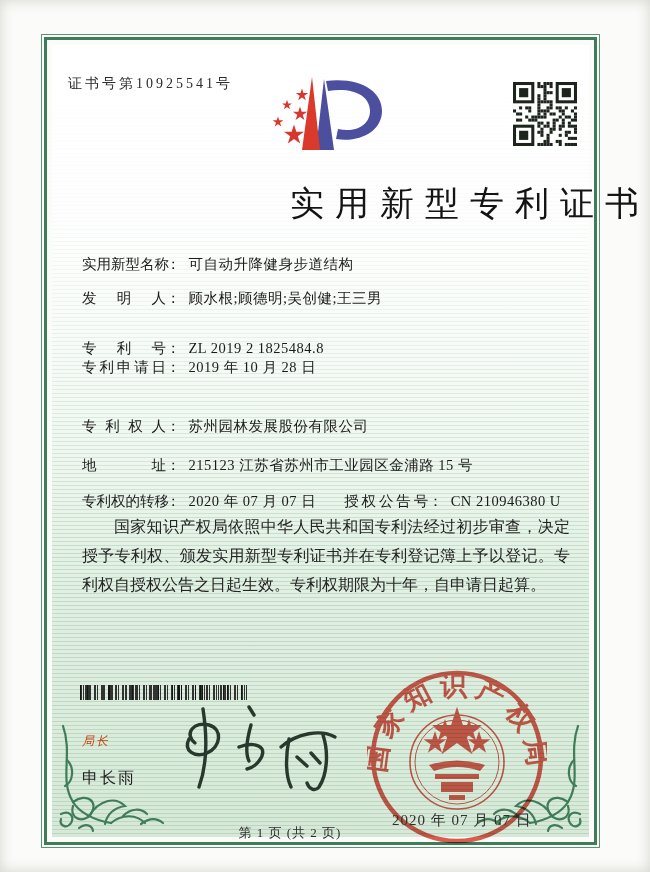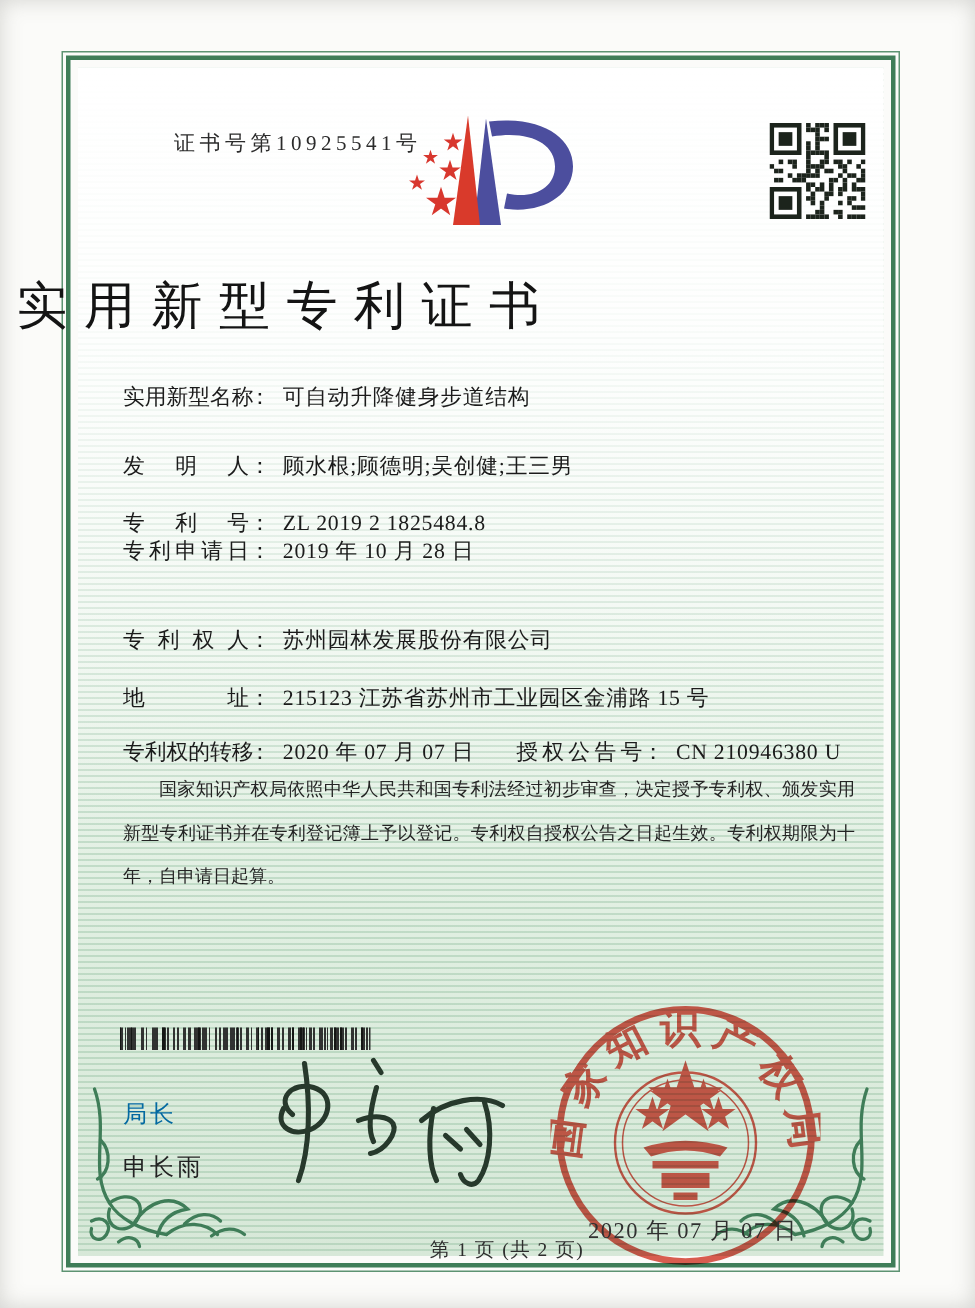--- a/index.html
+++ b/index.html
@@ -26,7 +26,7 @@
   .corner.bl{left:6px;bottom:4px;}
   .corner.br{right:6px;bottom:4px;transform:scaleX(-1);}
 
-  .cert-no{position:absolute;left:68px;top:87px;font-size:14px;letter-spacing:3px;color:#2b2b2b;margin-left:48px;}
+  .cert-no{position:absolute;left:68px;top:75px;font-size:14px;letter-spacing:3px;color:#2b2b2b;}
 
   .logo{position:absolute;left:250px;top:72px;width:150px;height:102px;}
   .qr{position:absolute;left:513px;top:82px;width:64px;height:64px;image-rendering:pixelated;}

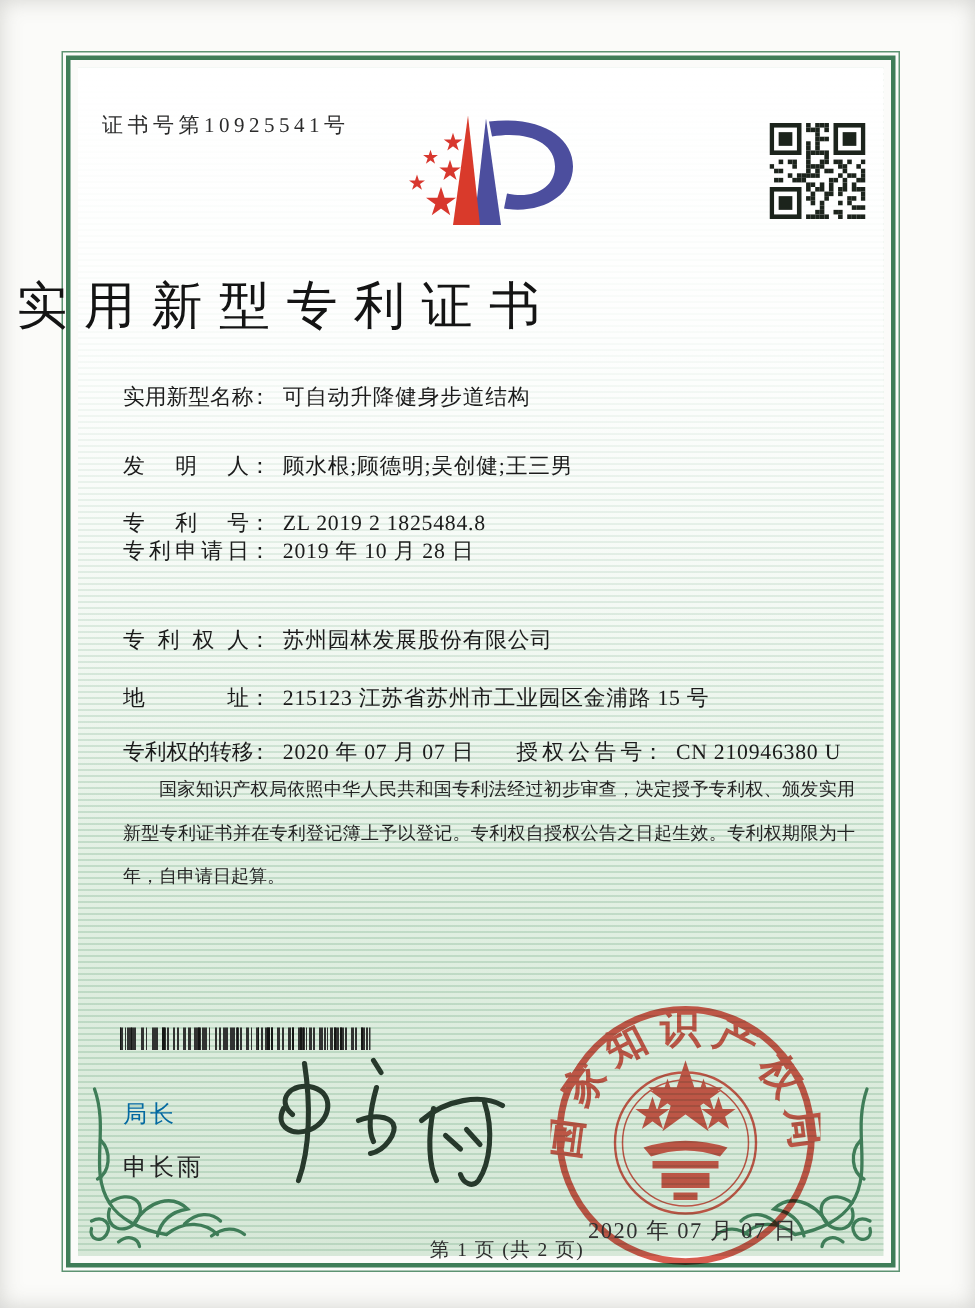--- a/index.html
+++ b/index.html
@@ -31,7 +31,7 @@
   .logo{position:absolute;left:250px;top:72px;width:150px;height:102px;}
   .qr{position:absolute;left:513px;top:82px;width:64px;height:64px;image-rendering:pixelated;}
 
-  .title{position:absolute;left:0;top:181px;width:598px;text-align:left;
+  .title{position:absolute;left:0;top:181px;width:650px;text-align:right;
     font-size:34px;letter-spacing:11px;color:#141414;font-weight:500;text-indent:11px;}
 
   .fields{position:absolute;left:0;top:0;width:650px;font-size:14.5px;color:#1b1b1b;}

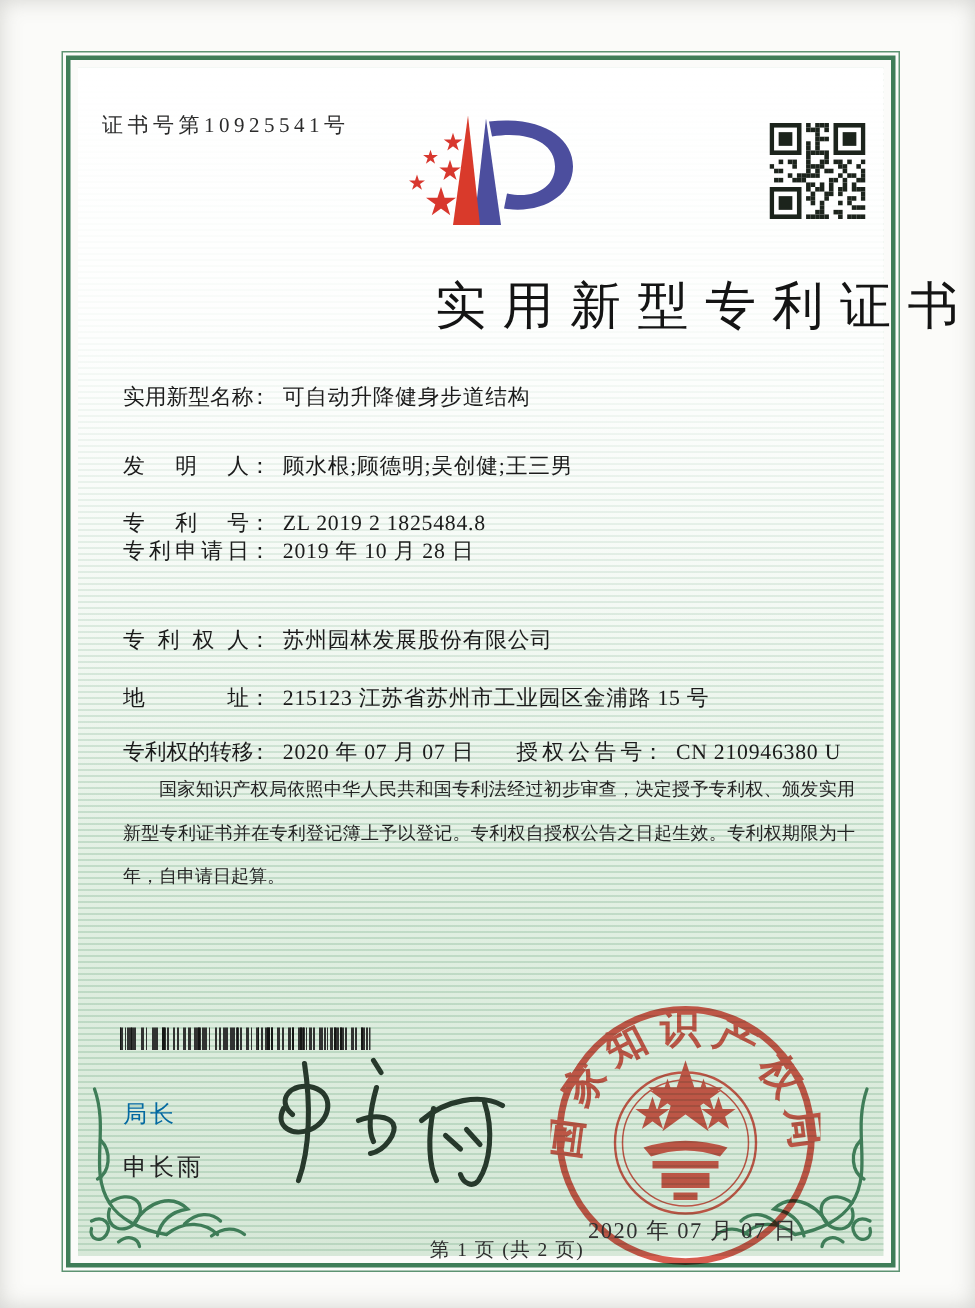--- a/index.html
+++ b/index.html
@@ -37,7 +37,7 @@
   .fields{position:absolute;left:0;top:0;width:650px;font-size:14.5px;color:#1b1b1b;}
   .field-row{position:absolute;left:82px;white-space:nowrap;}
   .field-row:nth-of-type(1){top:255px;}
-  .field-row:nth-of-type(2){top:301px;}
+  .field-row:nth-of-type(2){top:289px;}
   .field-row:nth-of-type(3){top:339px;}
   .field-row:nth-of-type(4){top:358px;}
   .field-row:nth-of-type(5){top:417px;}

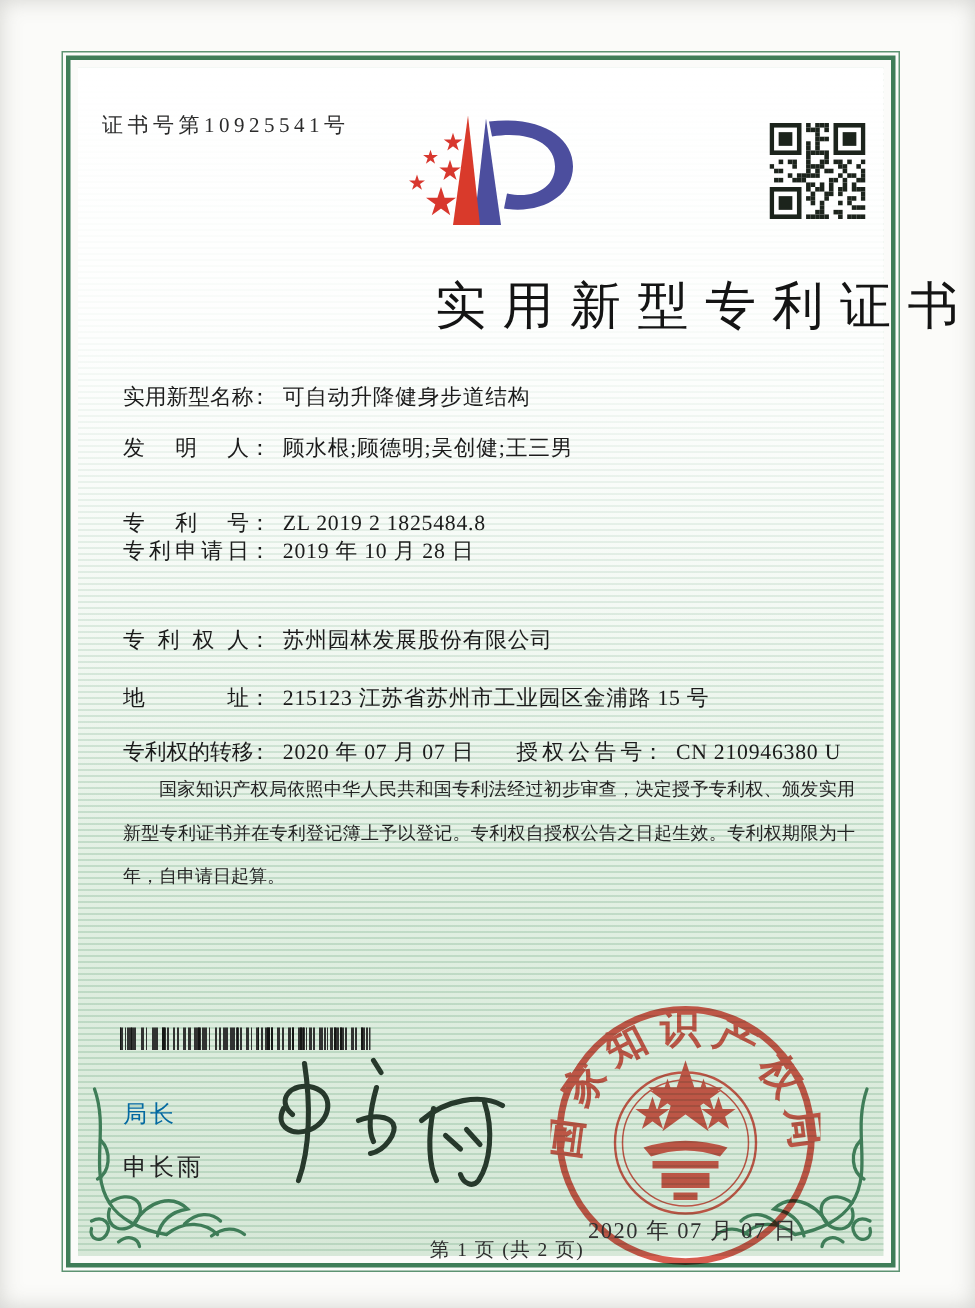--- a/index.html
+++ b/index.html
@@ -48,7 +48,7 @@
   .f-value{letter-spacing:.5px;}
   .grant-pair{margin-left:28px;}
 
-  .body-text{position:absolute;left:82px;top:512px;width:488px;font-size:12px;line-height:29px;color:#242424;}
+  .body-text{position:absolute;left:82px;top:512px;width:488px;font-size:16px;line-height:29px;color:#242424;}
   .body-text p{margin:0;text-indent:2em;text-align:justify;font-style:oblique 6deg;}
 
   .barcode{position:absolute;left:80px;top:685px;width:167px;height:15px;

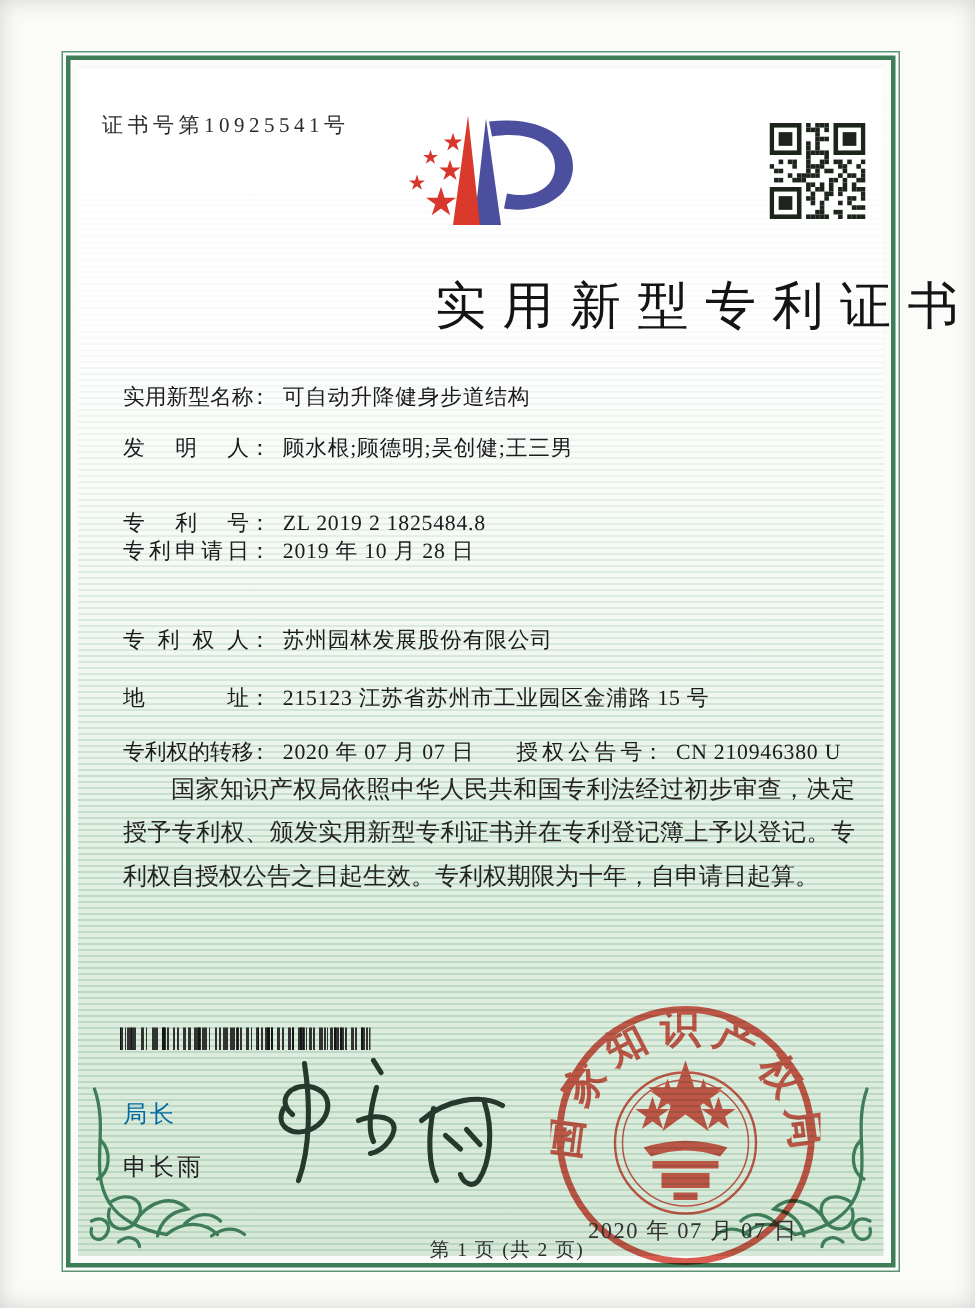--- a/index.html
+++ b/index.html
@@ -57,8 +57,8 @@
       repeating-linear-gradient(90deg,#242424 0 1px,transparent 1px 5px,#242424 5px 8px,transparent 8px 9px,#242424 9px 10px,transparent 10px 13px,transparent 13px 23px);
     background-blend-mode:multiply;opacity:.92;}
 
-  .director{position:absolute;left:82px;top:733px;font-size:16px;color:#0369a1;letter-spacing:2px;
-    font-family:"Liberation Sans","DejaVu Sans",sans-serif;}
+  .director{position:absolute;left:82px;top:733px;font-size:12px;color:#c2410c;letter-spacing:2px;
+    font-family:"Liberation Sans","DejaVu Sans",sans-serif;font-style:italic;}
   .director-name{position:absolute;left:82px;top:768px;font-size:16px;color:#222;letter-spacing:2px;
     font-family:"Liberation Sans","DejaVu Sans",sans-serif;}
   .signature{position:absolute;left:165px;top:695px;width:180px;height:110px;z-index:6;}

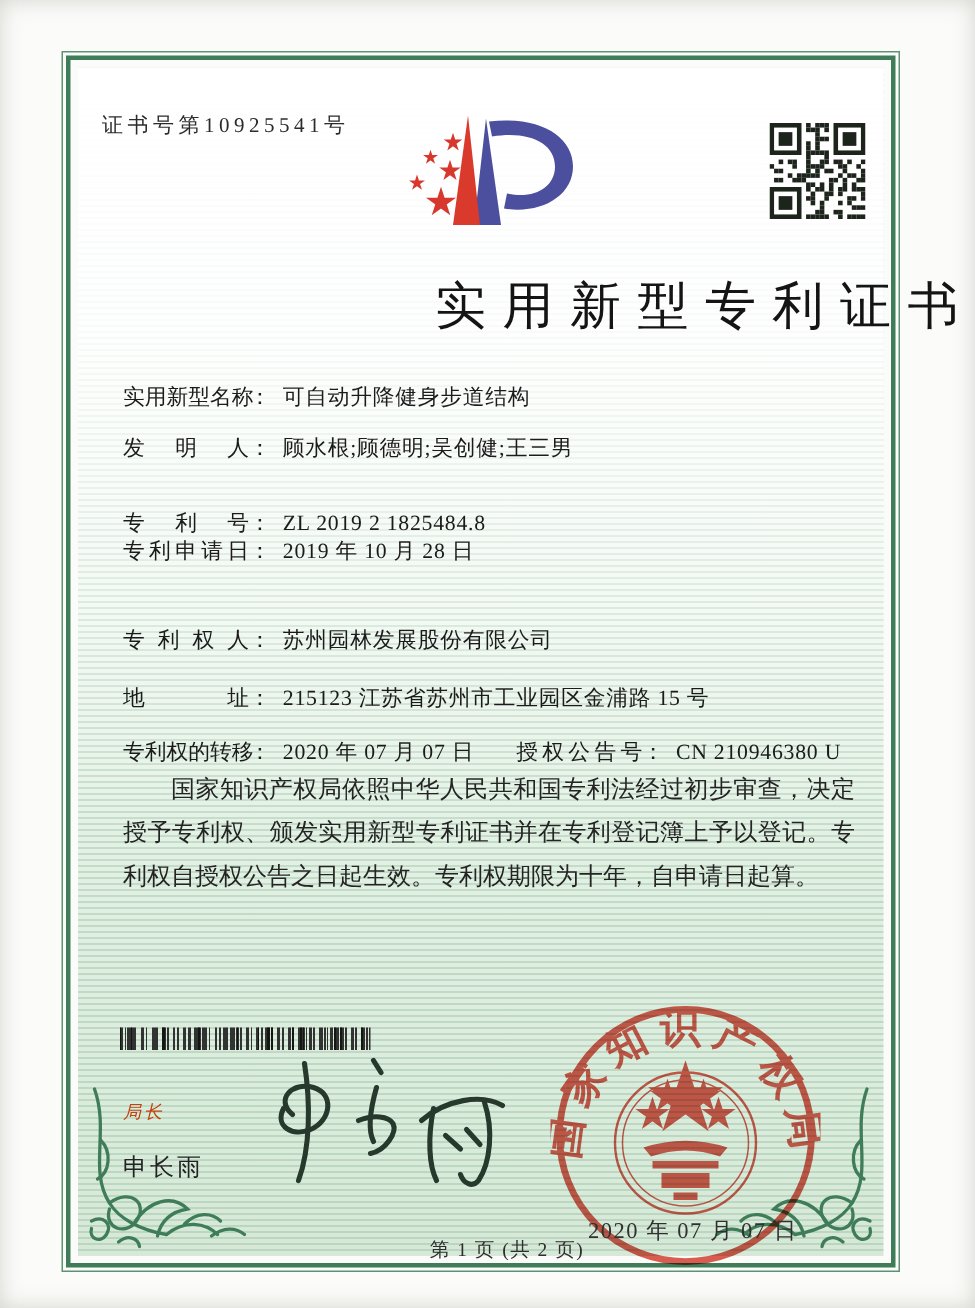--- a/index.html
+++ b/index.html
@@ -67,7 +67,7 @@
   .seal-date{position:absolute;left:392px;top:811px;width:165px;font-size:15px;color:#303030;
     letter-spacing:1px;z-index:7;white-space:nowrap;}
 
-  .footer{position:absolute;left:0;top:824px;width:580px;text-align:center;font-size:13px;color:#2e2e2e;letter-spacing:1px;z-index:8;padding-left:48px;}
+  .footer{position:absolute;left:0;top:824px;width:580px;text-align:center;font-size:13px;color:#2e2e2e;letter-spacing:1px;z-index:8;}
 </style>
 </head>
 <body>

